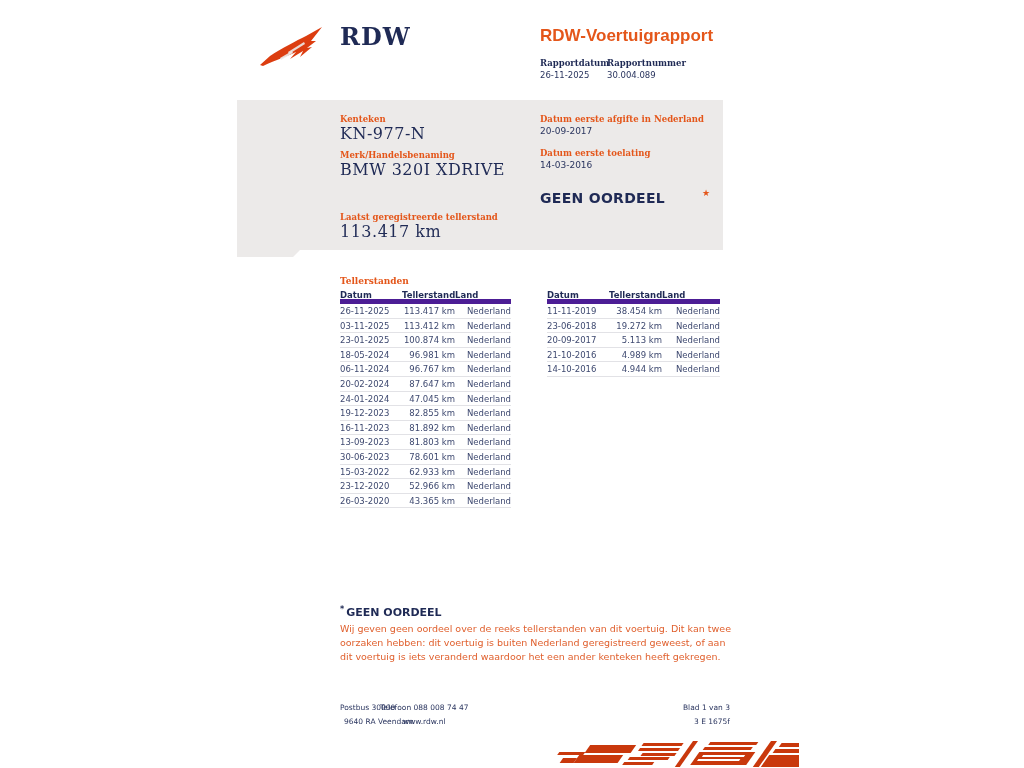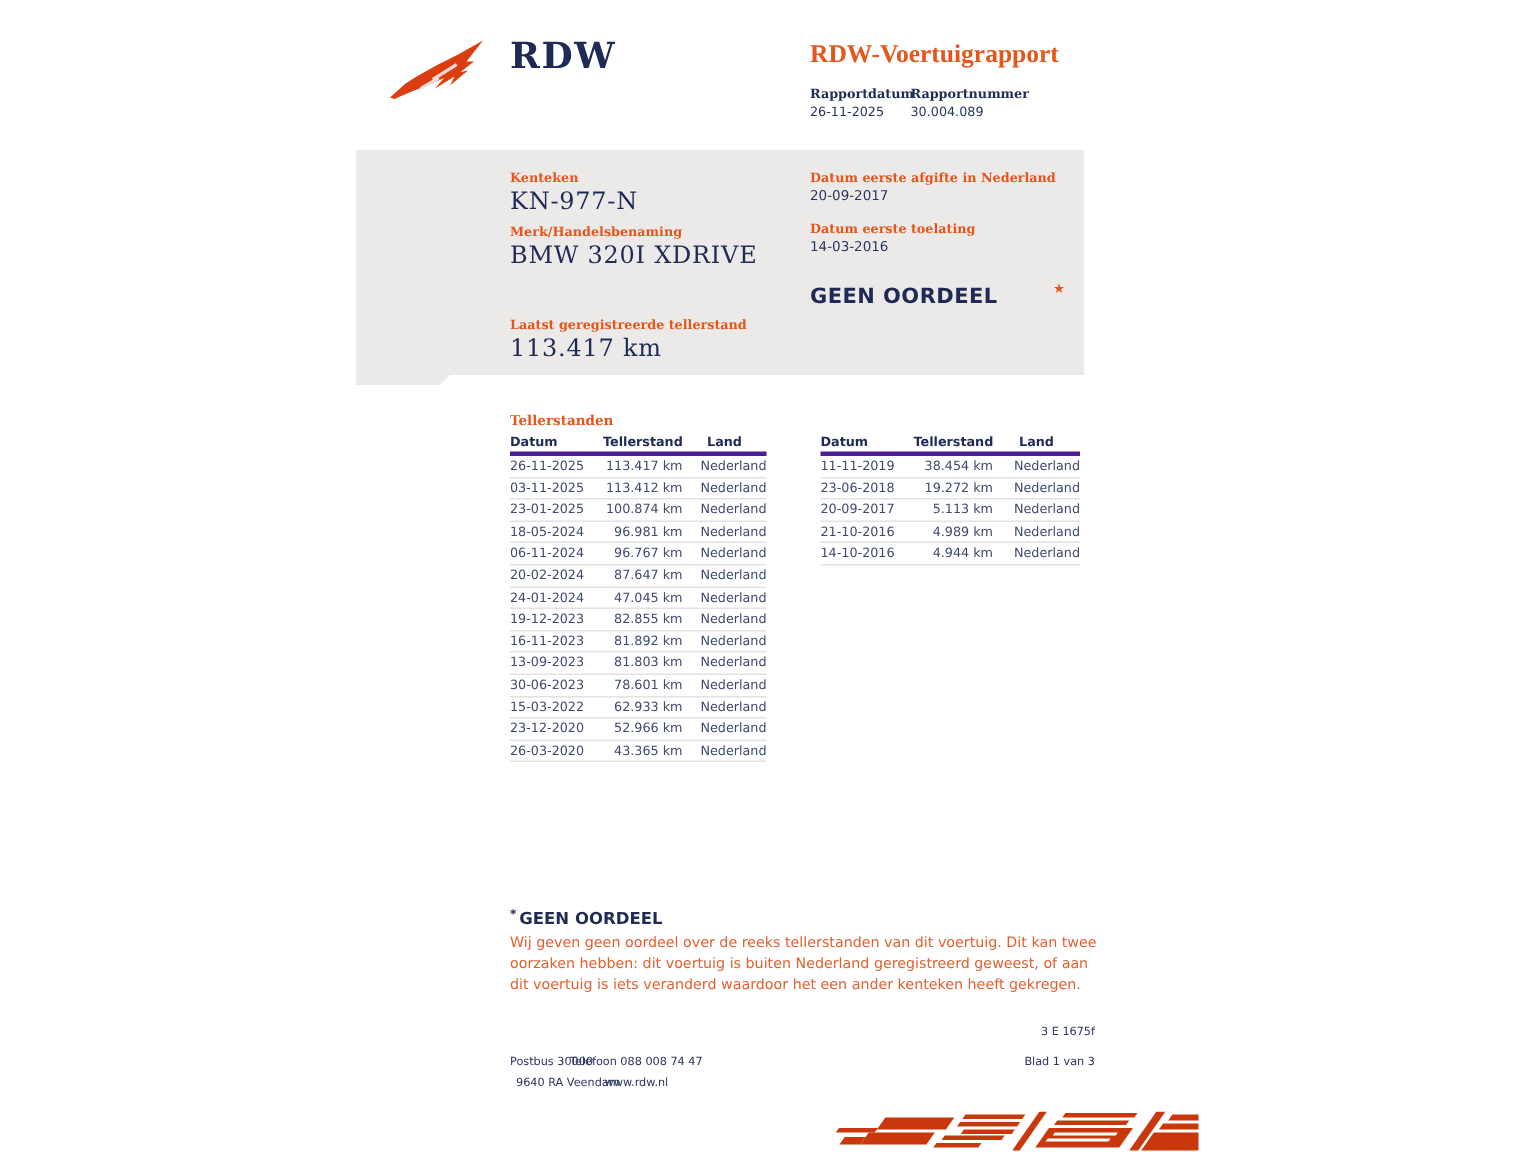--- a/index.html
+++ b/index.html
@@ -11,7 +11,7 @@
   .logo-svg { position:absolute; left:258px; top:26px; width:76px; height:44px; }
   .logo-text { position:absolute; left:340px; top:22px; font-family:"DejaVu Serif", serif;
                font-size:24px; font-weight:600; color:#1F2A55; letter-spacing:1px; }
-  .doc-title { position:absolute; left:540px; top:26px; font-family:Liberation Serif, serif;
+  .doc-title { position:absolute; left:540px; top:26px; font-family:Liberation Sans, sans-serif;
                font-size:17px; font-weight:bold; color:#E4561A; }
   .meta-label { position:absolute; font-family:"DejaVu Serif", serif; font-size:8.5px;
                 font-weight:bold; color:#1F2A55; }

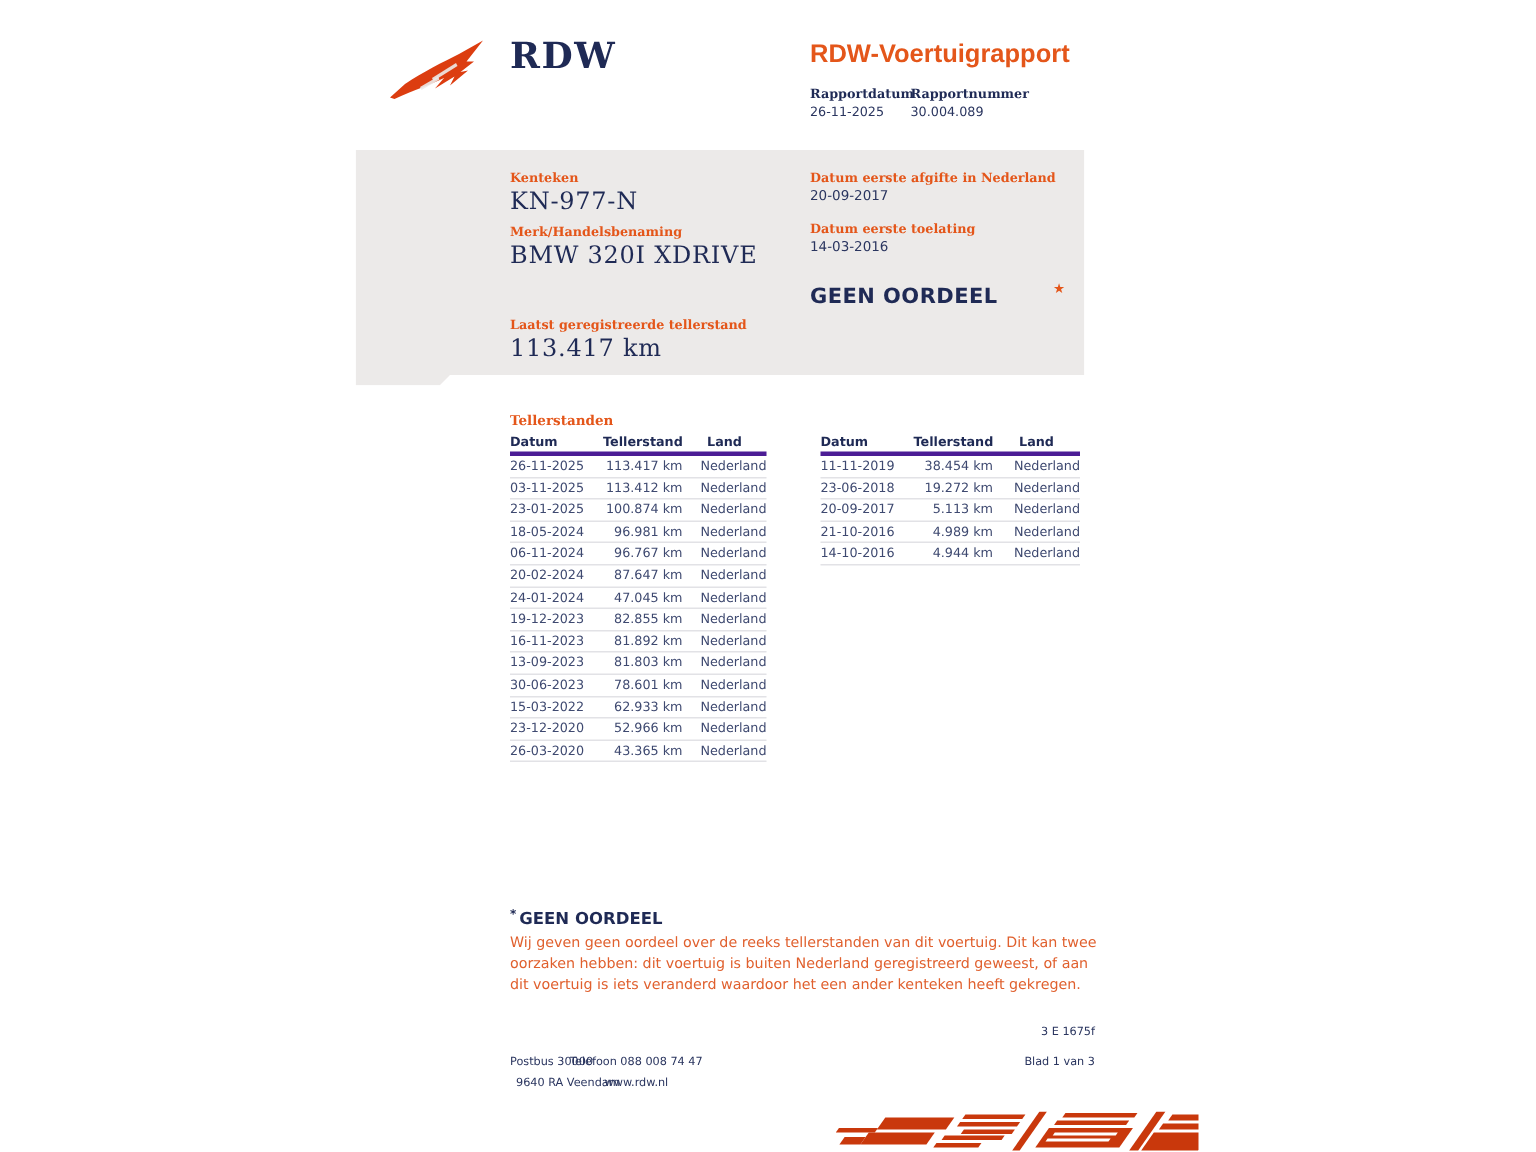--- a/index.html
+++ b/index.html
@@ -39,7 +39,7 @@
   .tbl-left  { left:340px; width:171px; }
   .tbl-right { left:547px; width:173px; }
   .thead { display:grid; grid-template-columns:62px 53px 1fr; height:14px;
-           border-bottom:3px solid #4c1d95; font-weight:bold; color:#1F2A55; }
+           border-bottom:5px solid #4c1d95; font-weight:bold; color:#1F2A55; }
   .thead .tc2, .thead .tc3 { text-align:center; }
   .trow { display:grid; grid-template-columns:62px 53px 1fr; height:14.6px;
           line-height:14.6px; border-bottom:1px solid #E2E2E6; color:#3E4970; }

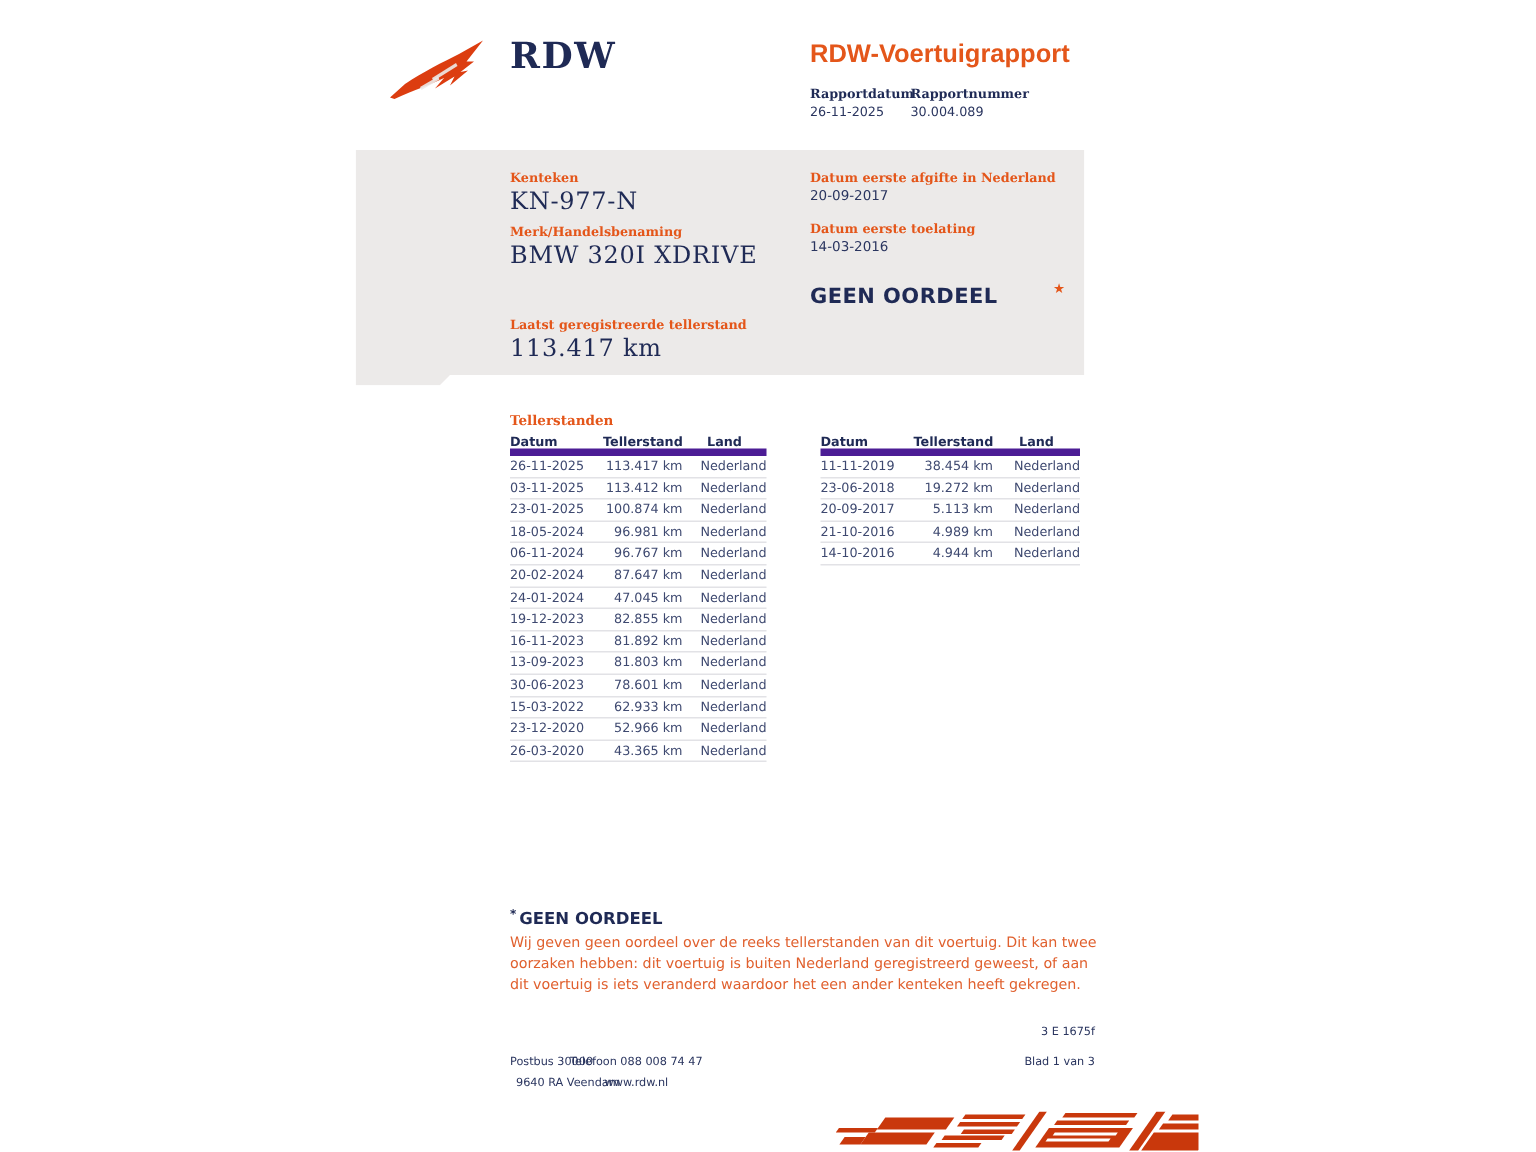--- a/index.html
+++ b/index.html
@@ -40,7 +40,7 @@
   .tbl-right { left:547px; width:173px; }
   .thead { display:grid; grid-template-columns:62px 53px 1fr; height:14px;
            border-bottom:5px solid #4c1d95; font-weight:bold; color:#1F2A55; }
-  .thead .tc2, .thead .tc3 { text-align:center; }
+  .thead .tc2, .thead .tc3 { text-align:left; }
   .trow { display:grid; grid-template-columns:62px 53px 1fr; height:14.6px;
           line-height:14.6px; border-bottom:1px solid #E2E2E6; color:#3E4970; }
   .tc2, .tc3 { text-align:right; }

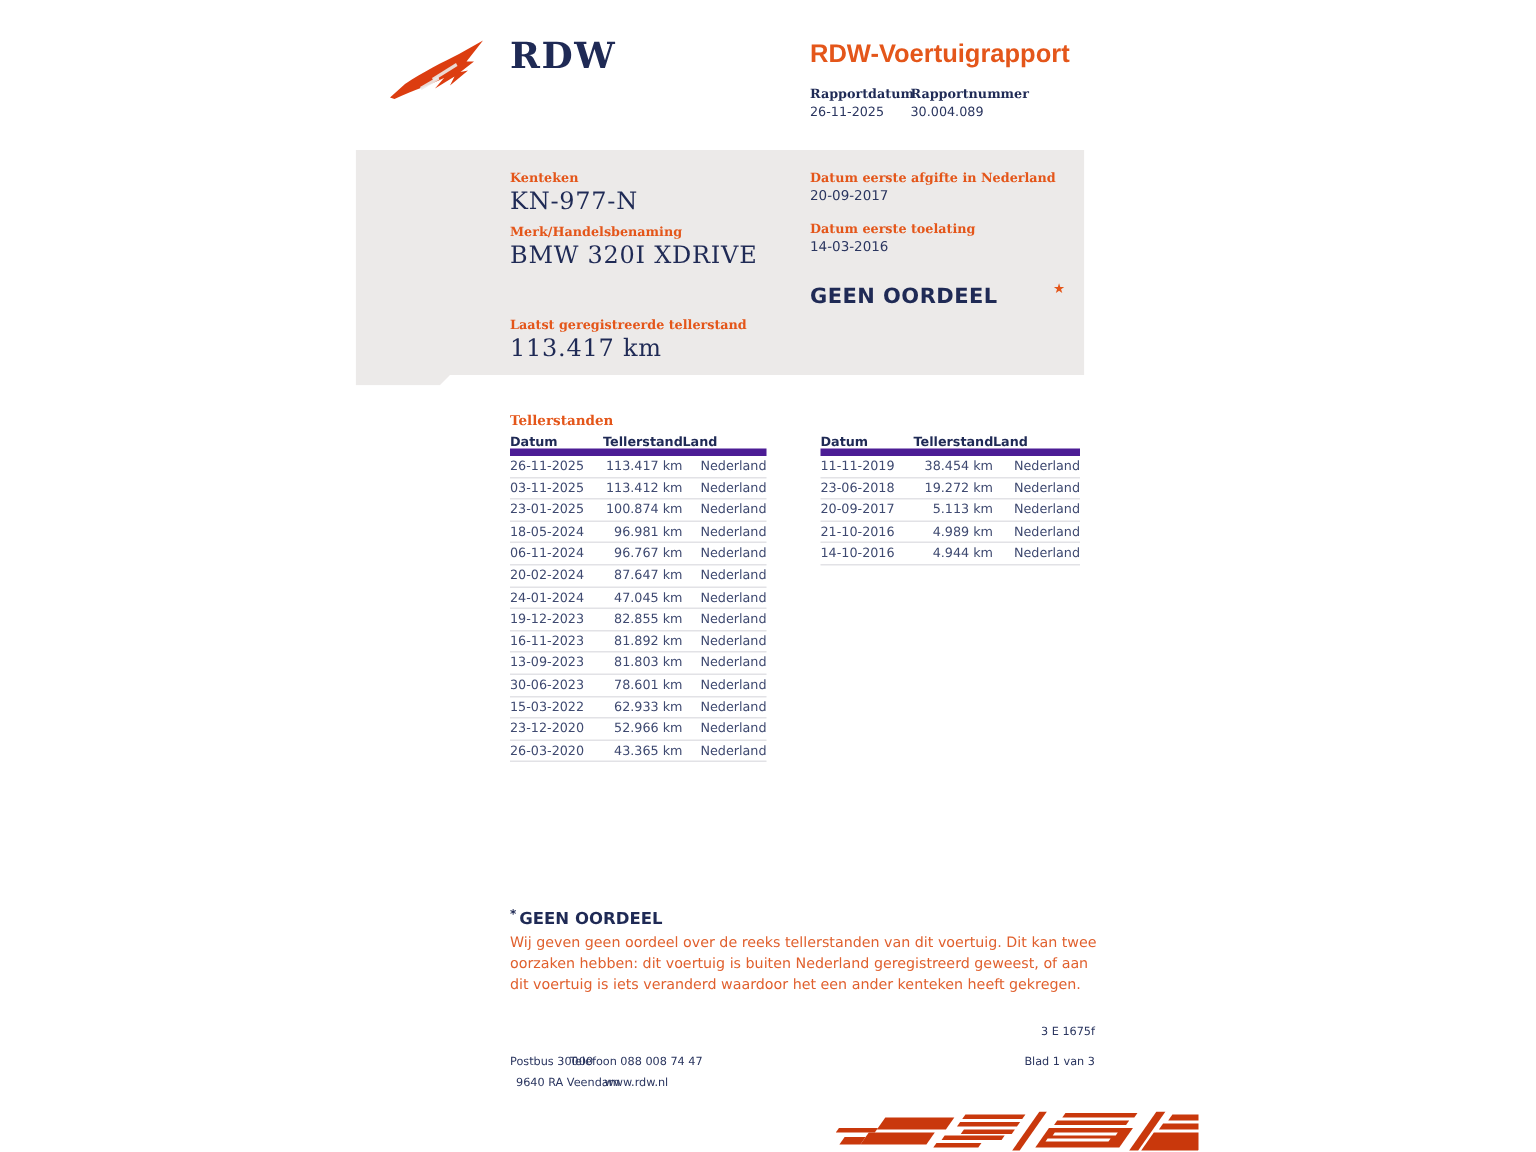--- a/index.html
+++ b/index.html
@@ -57,7 +57,7 @@
   .f-a1 { left:340px; top:703px; } .f-a2 { left:344px; top:717px; }
   .f-p  { left:380px; top:703px; } .f-w  { left:403px; top:717px; }
   .f-b  { left:630px; top:703px; width:100px; text-align:right; }
-  .f-c  { left:630px; top:683px; width:100px; text-align:right; }
+  .f-c  { left:630px; top:717px; width:100px; text-align:right; }
 
   
   .bottom-art { position:absolute; left:543px; top:741px; width:256px; height:27px; }

